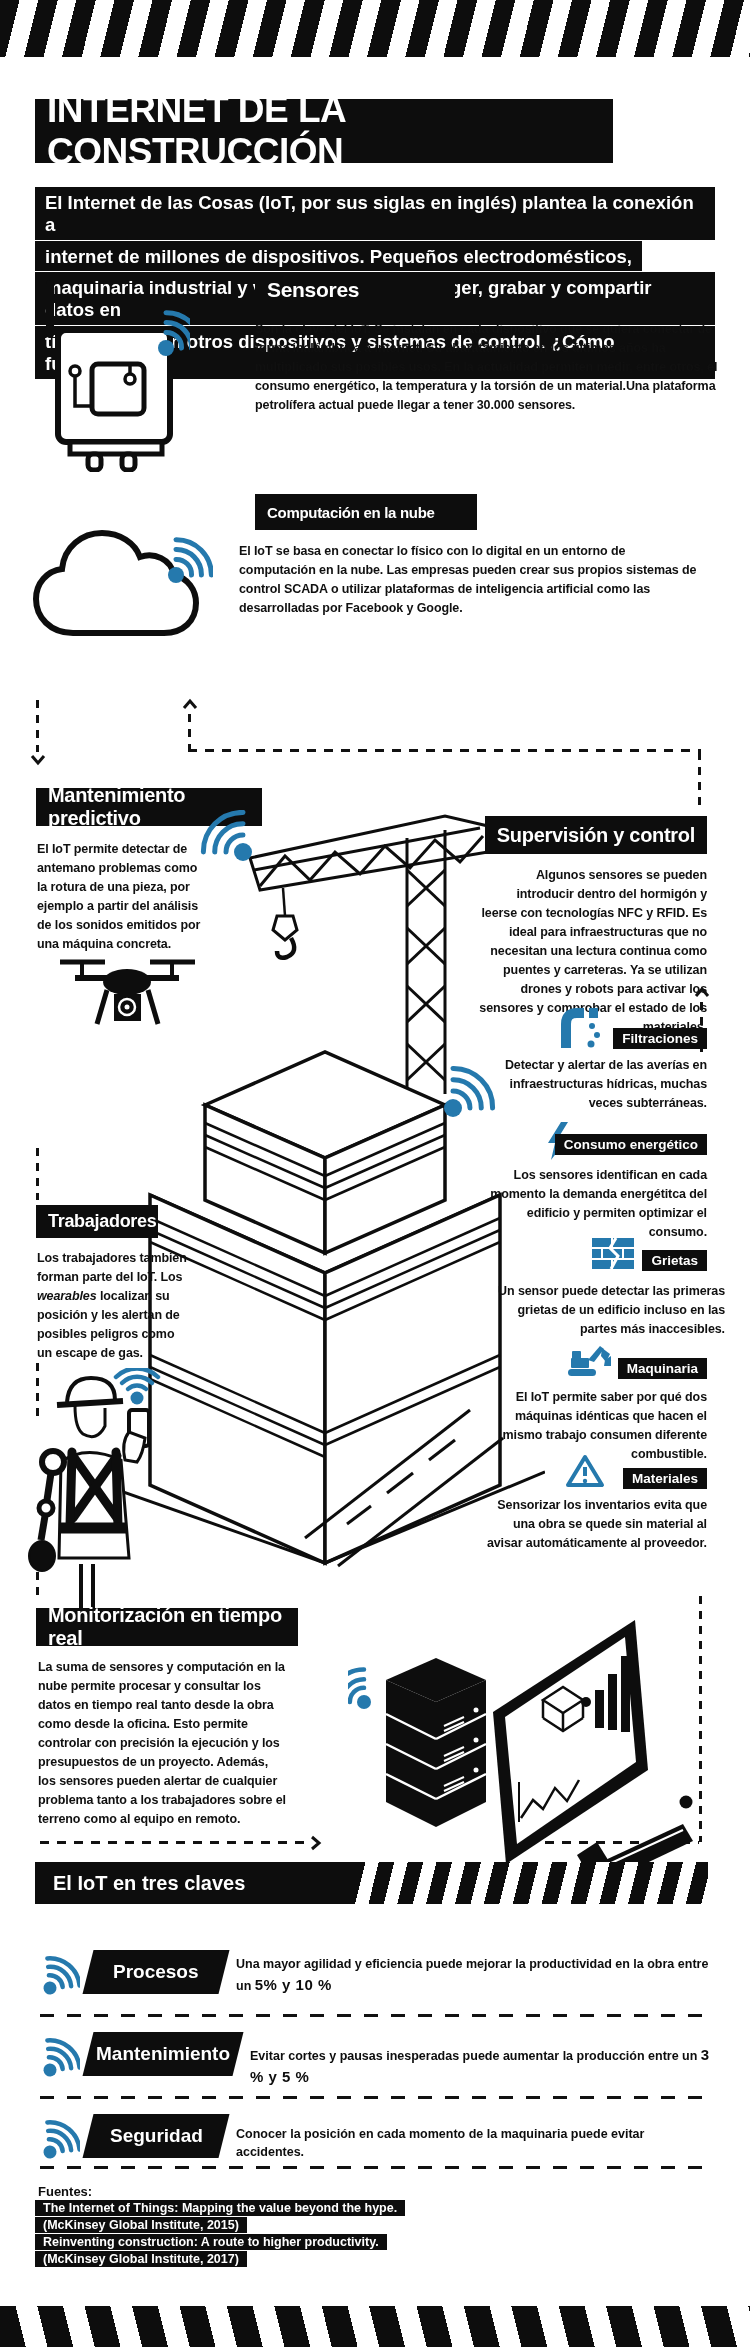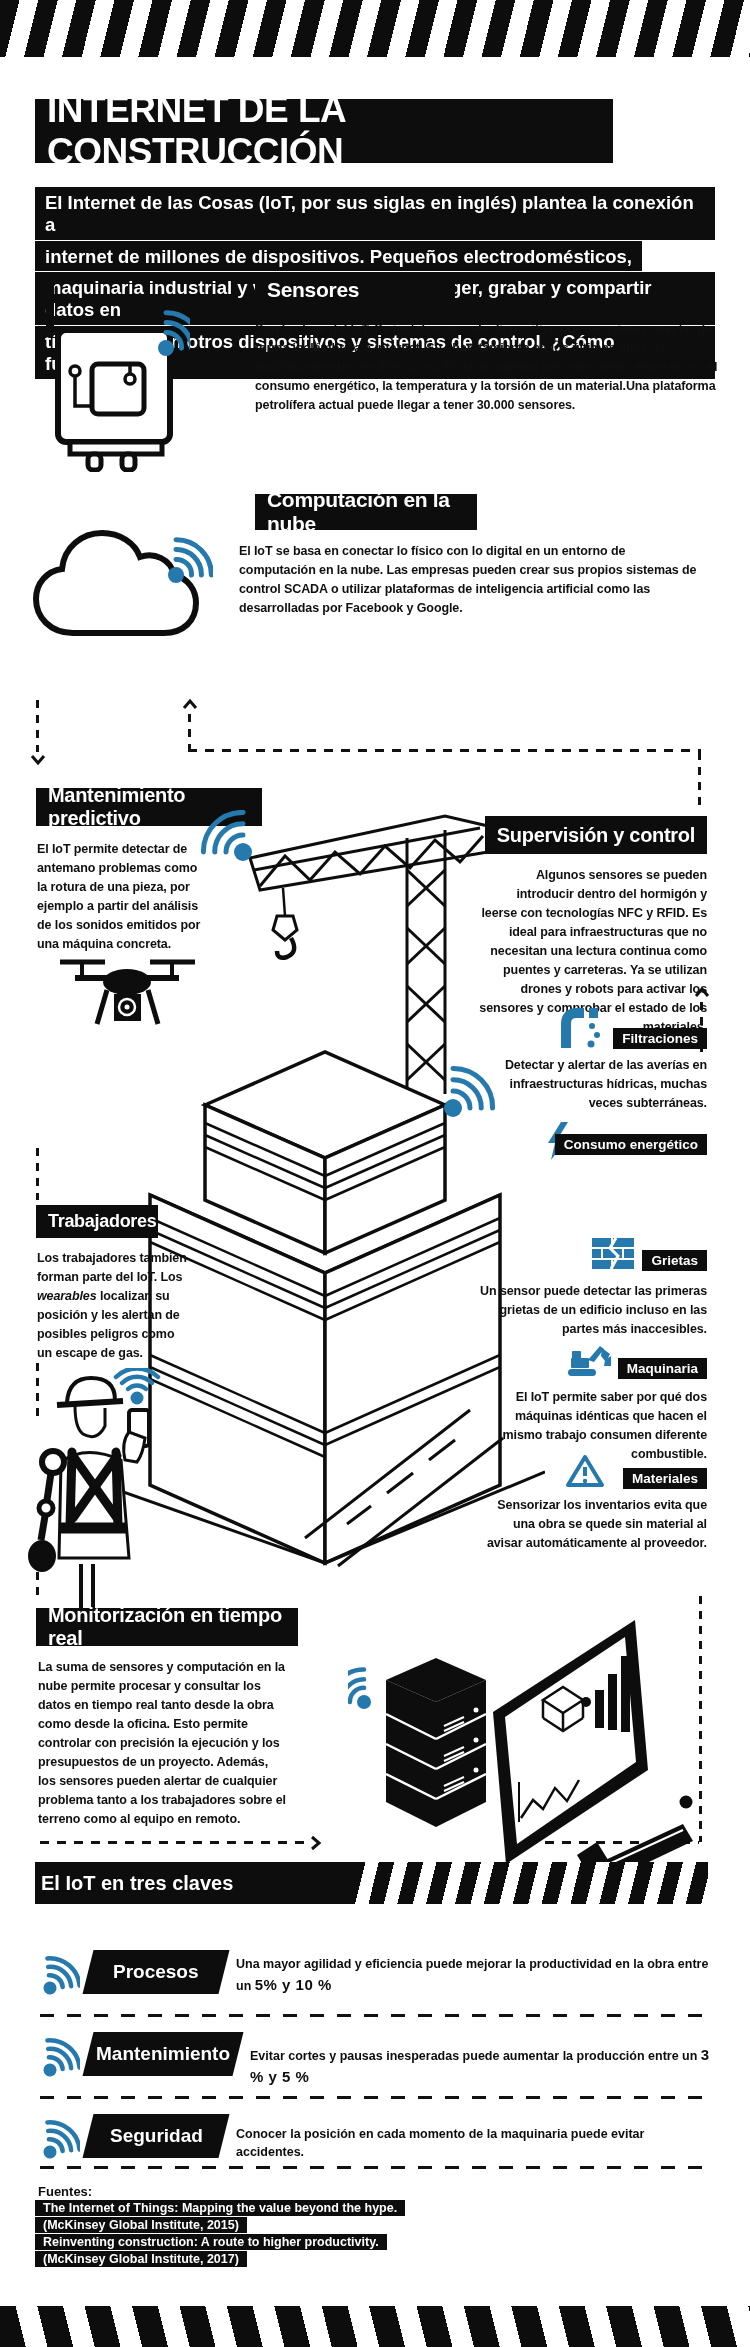--- a/index.html
+++ b/index.html
@@ -94,7 +94,7 @@
       <path d="M-25,-25 A35,35 0 0 1 25,-25" fill="none" stroke="#2579ad" stroke-width="5" stroke-linecap="round"></path>
     </g>
   </svg>
-  <div class="abs h-box" style="left:255px;top:494px;width:222px;height:36px;font-size:21px;">
+  <div class="abs h-box" style="left:255px;top:494px;width:222px;height:36px;font-size:15px;">
     <span>Computación en la nube</span>
   </div>
   <div class="abs para" style="left:239px;top:542px;width:465px;">El IoT se basa en conectar lo físico con lo digital en un entorno de computación en la nube. Las empresas pueden crear sus propios sistemas de control SCADA o utilizar plataformas de inteligencia artificial como las desarrolladas por Facebook y Google.</div>

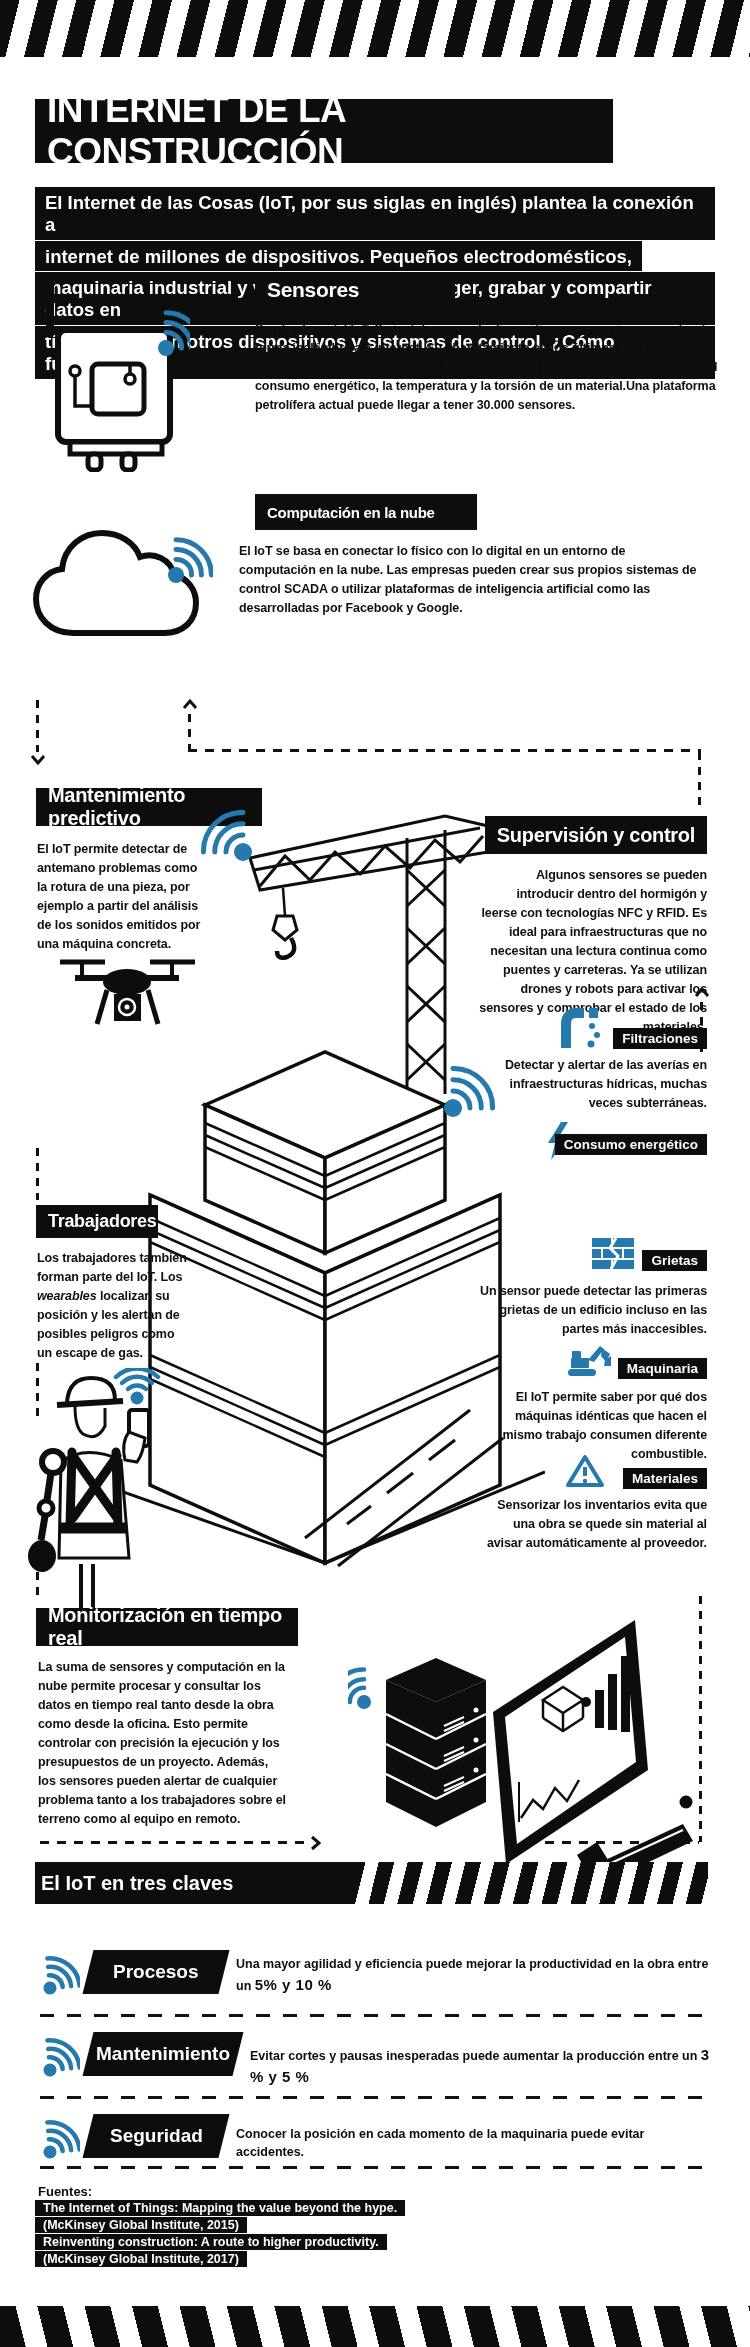--- a/index.html
+++ b/index.html
@@ -235,6 +235,7 @@
   </svg>
   <div class="abs" style="right:43px;top:1134px;">
     <span class="mini-label">Consumo energético</span></div>
+  <div class="abs para para-r" style="right:43px;top:1166px;width:232px;">Los sensores identifican en cada momento la demanda energétitca del edificio y permiten optimizar el consumo.</div>
 
   <svg class="abs" style="left:592px;top:1238px;" width="42" height="34" viewBox="0 0 42 34">
     <g fill="#2579ad">

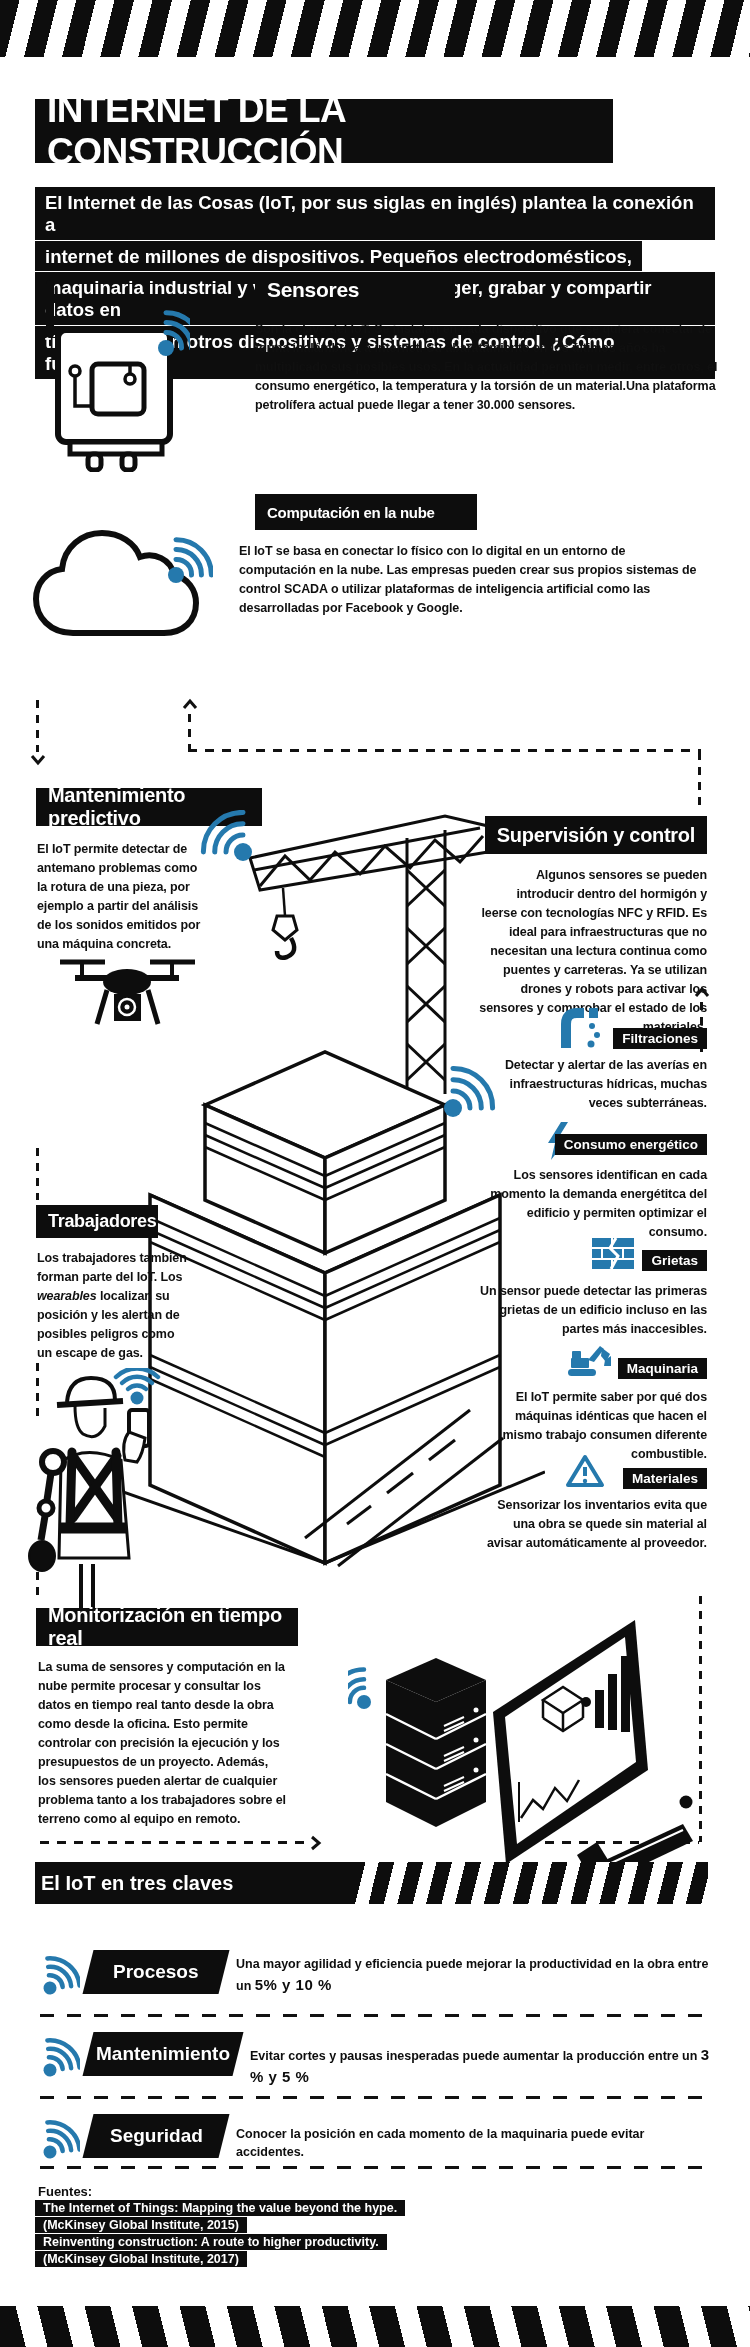--- a/index.html
+++ b/index.html
@@ -251,7 +251,7 @@
   </svg>
   <div class="abs" style="right:43px;top:1250px;">
     <span class="mini-label">Grietas</span></div>
-  <div class="abs para para-r" style="right:43px;top:1282px;width:232px;text-align:right;">Un sensor puede detectar las primeras grietas de un edificio incluso en las partes más inaccesibles.</div>
+  <div class="abs para para-r" style="right:25px;top:1282px;width:232px;text-align:right;">Un sensor puede detectar las primeras grietas de un edificio incluso en las partes más inaccesibles.</div>
 
   <svg class="abs" style="left:566px;top:1342px;" width="46" height="36" viewBox="0 0 46 36">
     <g fill="#2579ad">

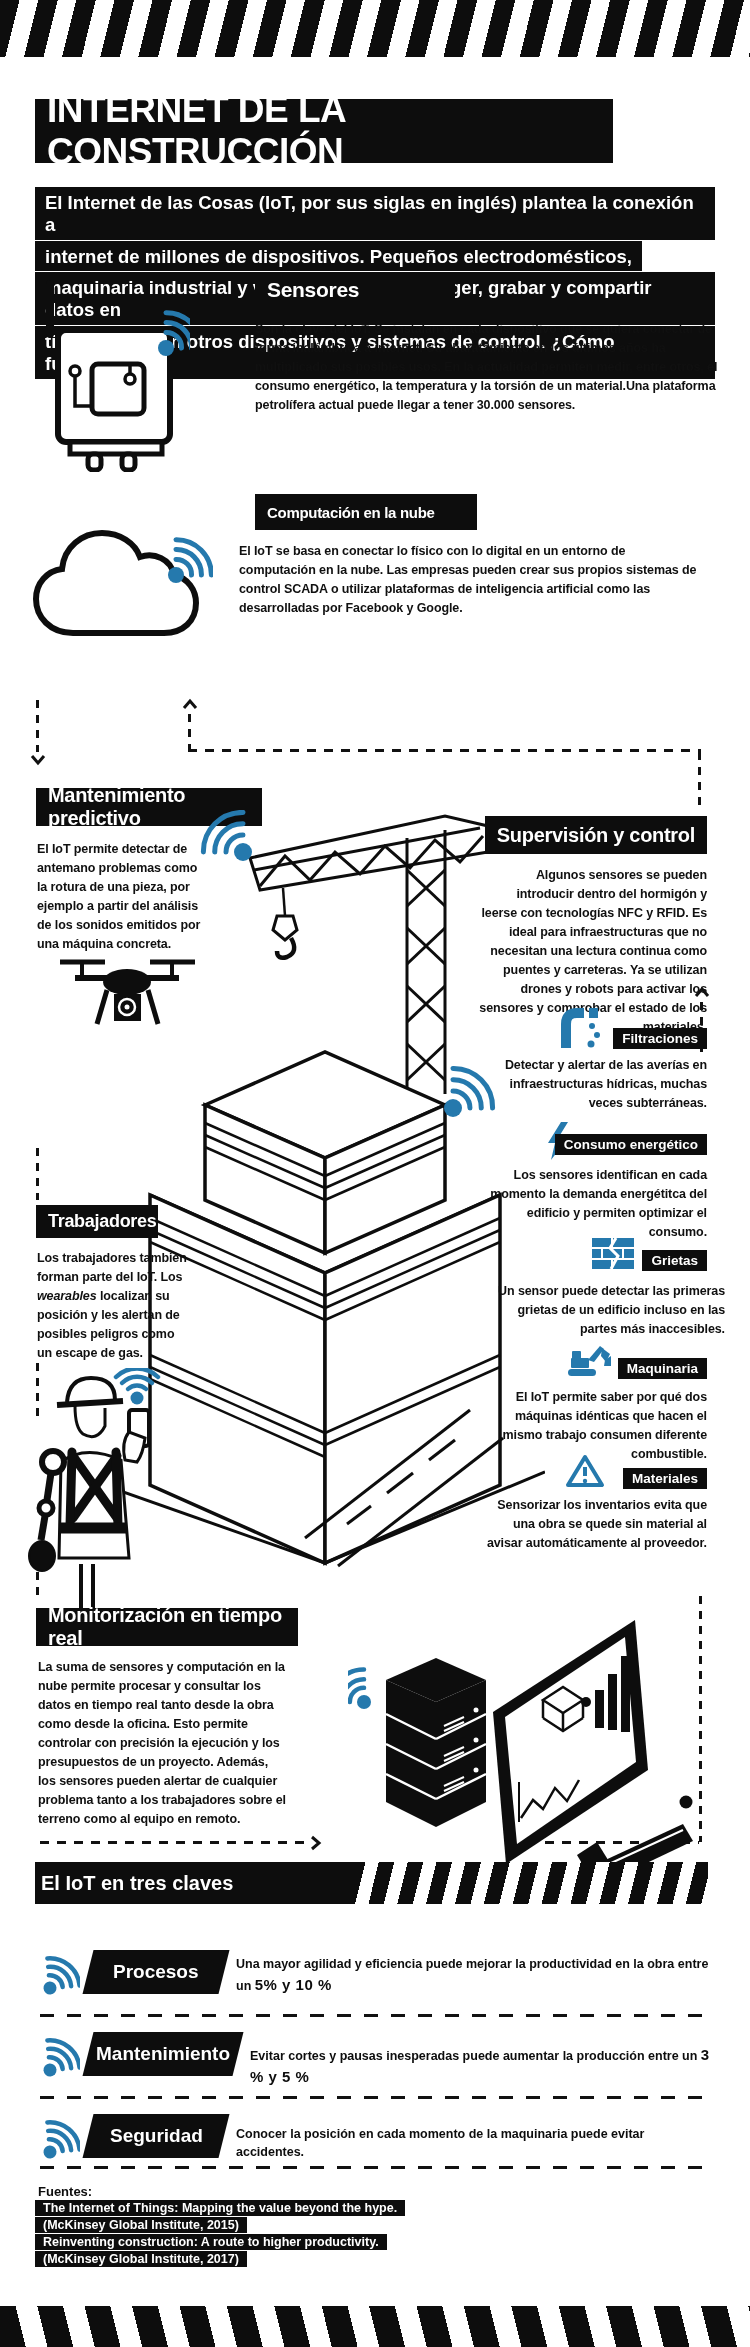--- a/index.html
+++ b/index.html
@@ -30,7 +30,7 @@
   
   .claves-band{left:35px;top:1862px;width:673px;height:42px;display:flex;}
   .claves-band .black{background:#0d0d0d;color:#fff;font-weight:bold;font-size:20px;
-      width:315px;display:flex;align-items:center;padding-left:6px;box-sizing:border-box;}
+      width:315px;display:flex;align-items:center;padding-left:18px;box-sizing:border-box;}
   .claves-band .stri{flex:1;background:repeating-linear-gradient(104deg,#0d0d0d 0 15px,#fff 15px 28px);}
   .pgram{background:#0d0d0d;transform:skewX(-14deg);display:flex;align-items:center;justify-content:center;}
   .pgram span{transform:skewX(14deg);color:#fff;font-weight:bold;font-size:19px;}

